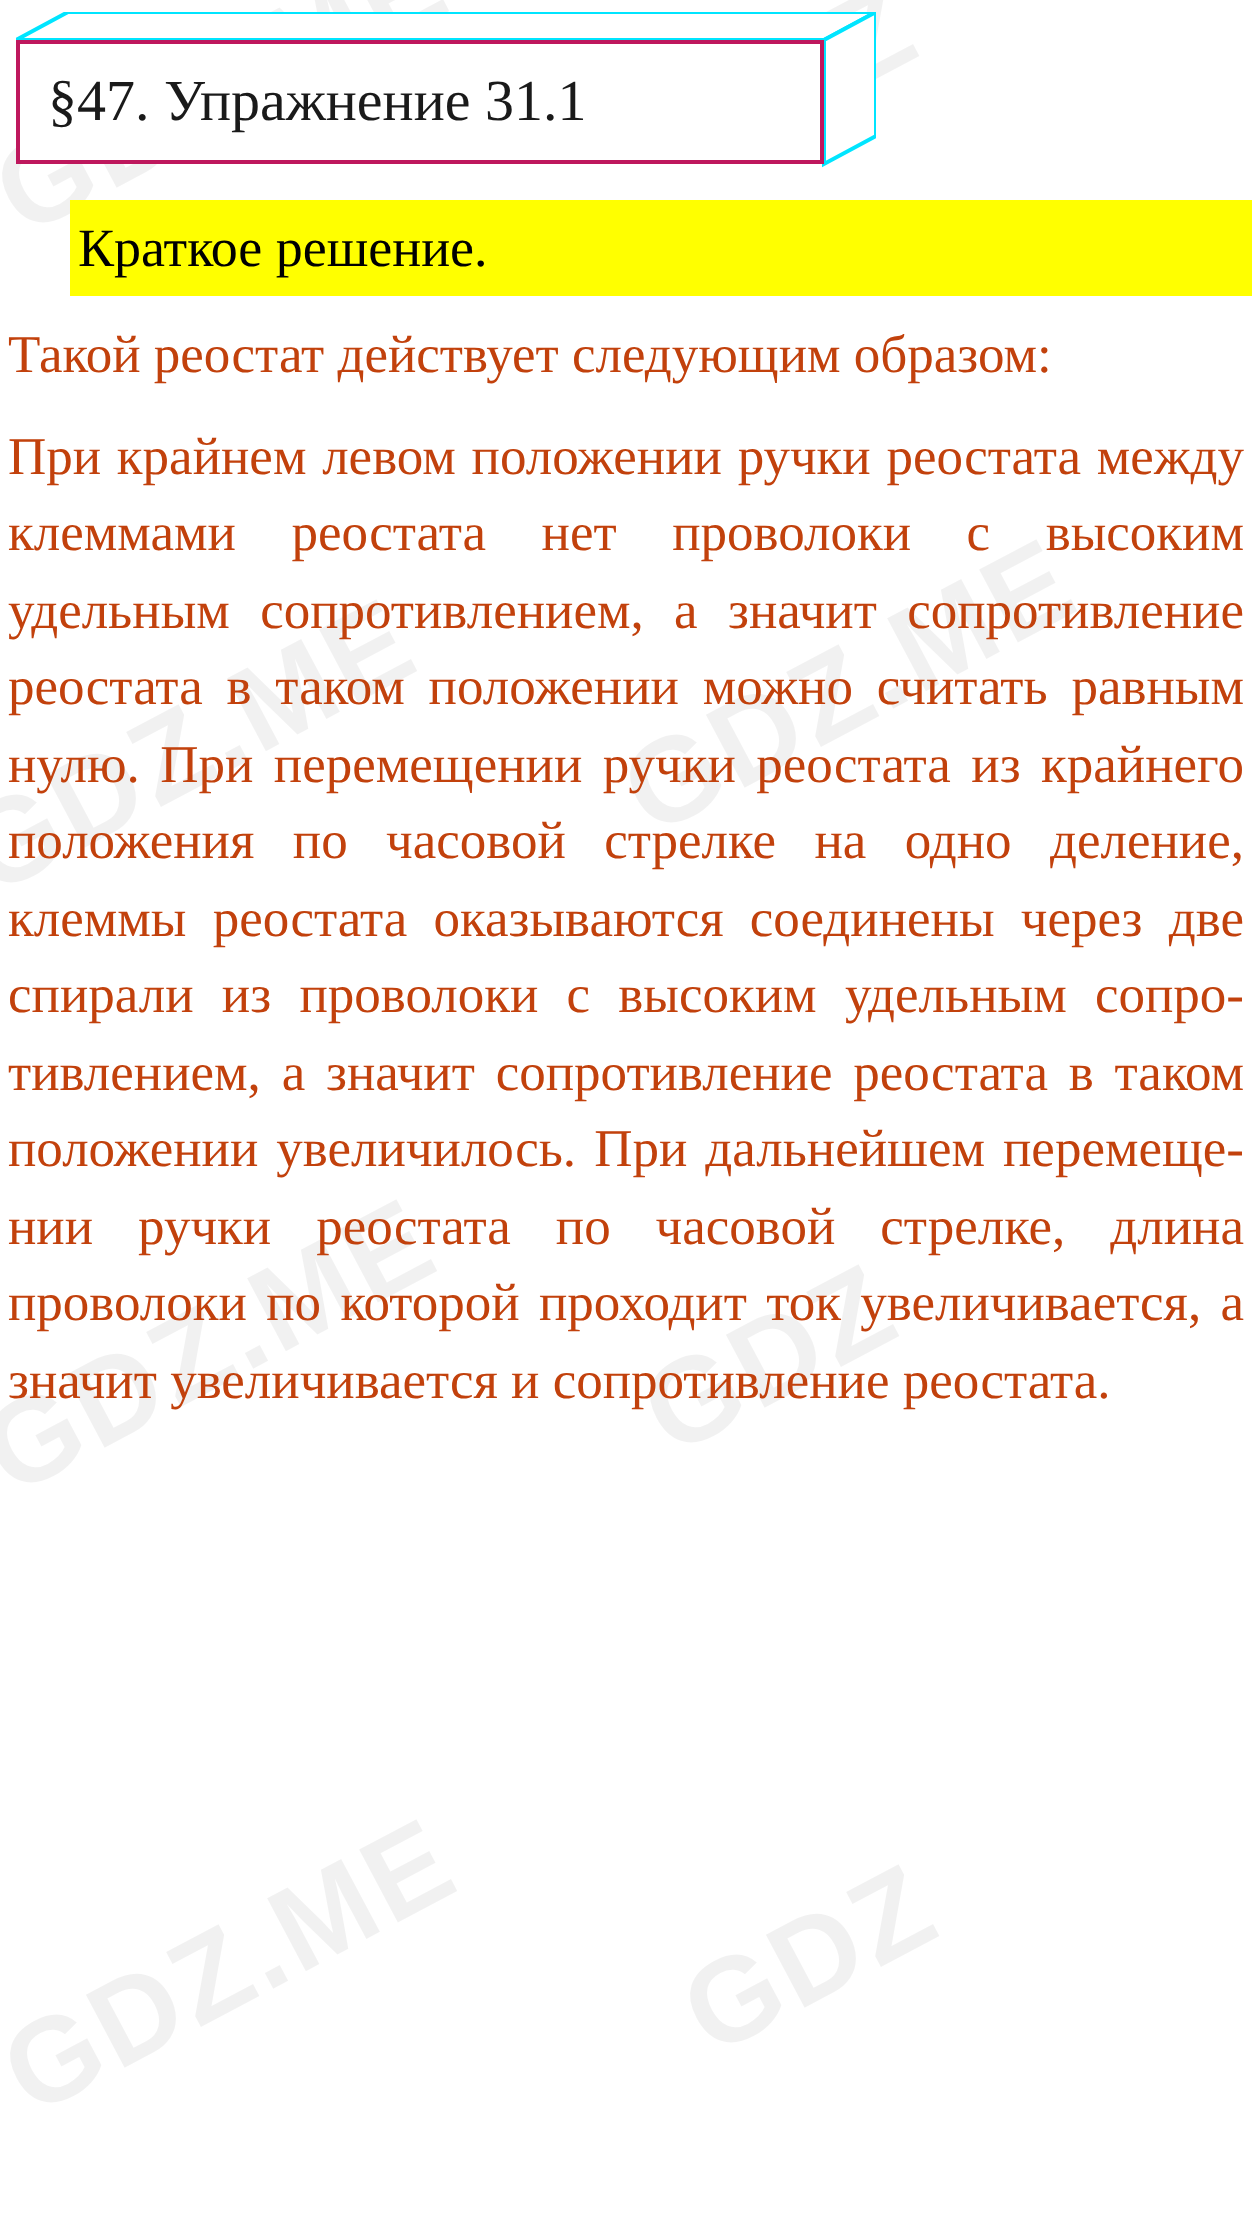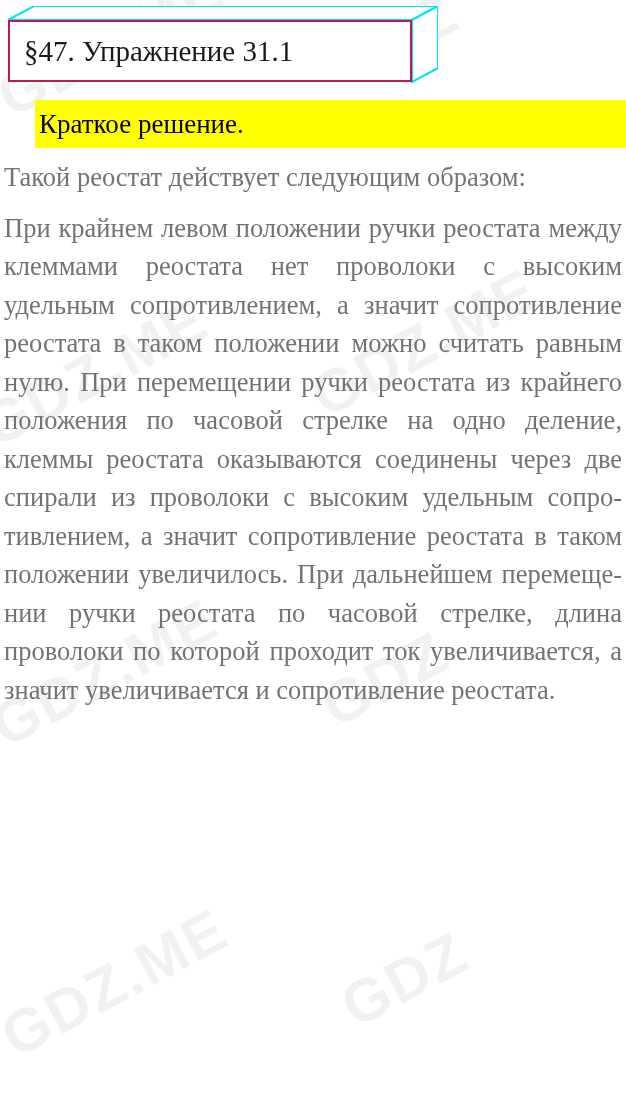--- a/index.html
+++ b/index.html
@@ -116,7 +116,7 @@
     line-height: 38.5px;
     text-align: justify;
     text-align-last: left;
-    color: #737373;
+    color: #c2410c;
     -webkit-hyphens: manual;
     hyphens: manual;
   }

